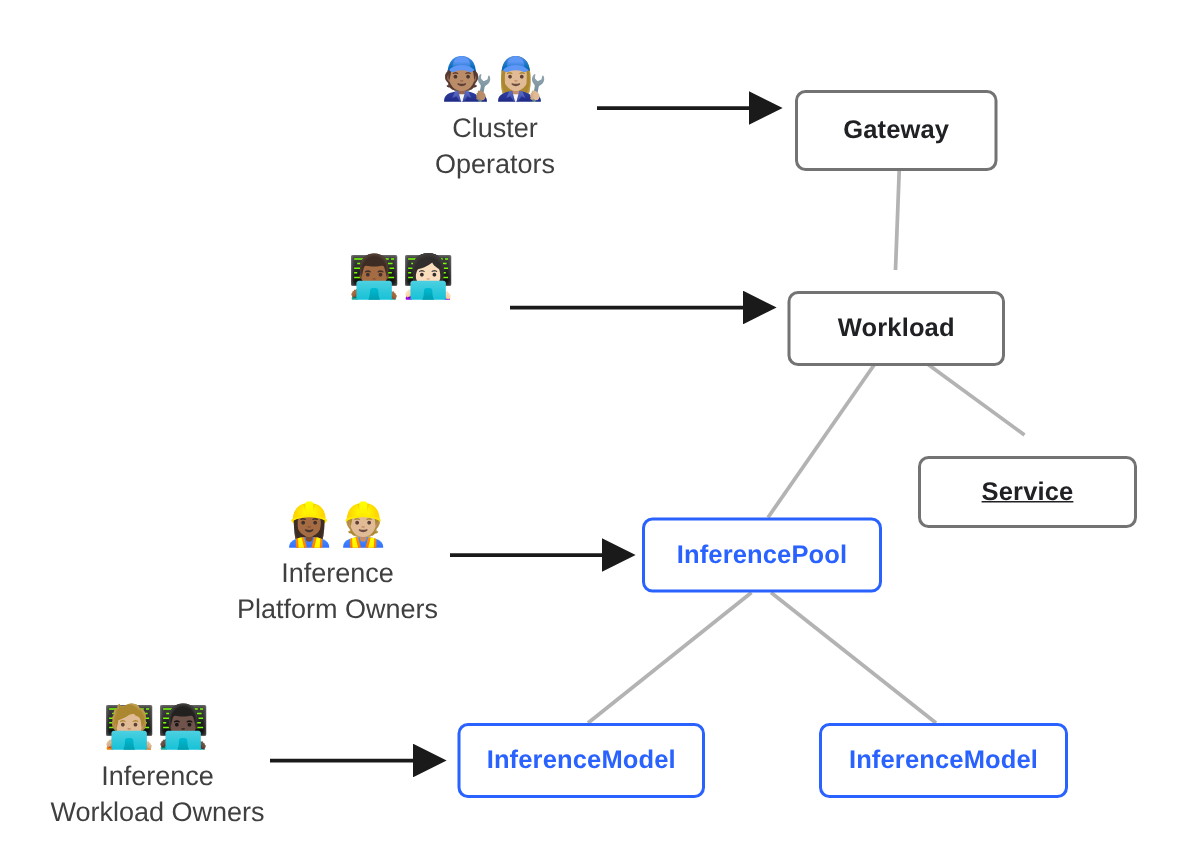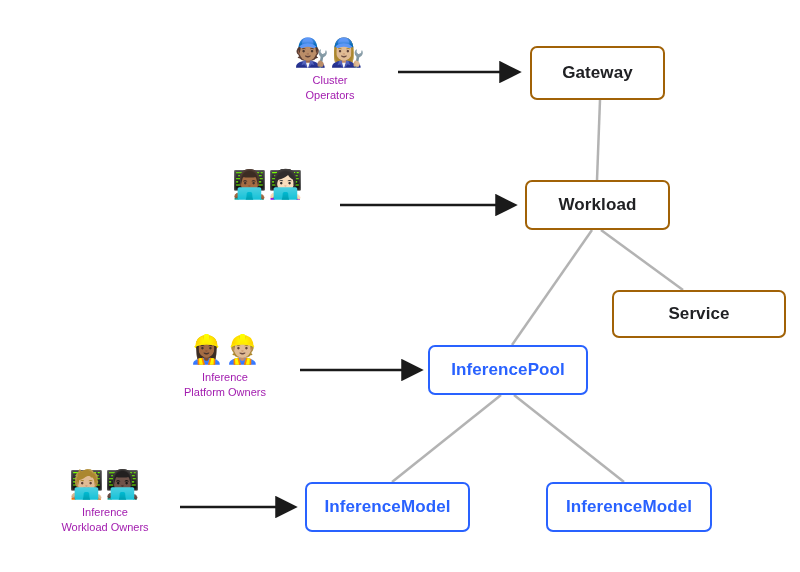--- a/index.html
+++ b/index.html
@@ -53,9 +53,9 @@
     font-family: "DejaVu Sans", sans-serif;
   }
   .actor .label {
-    font-size: 11px;
+    font-size: 18px;
     line-height: 1.35;
-    color: #a21caf;
+    color: #404040;
     white-space: pre-line;
   }
 </style>

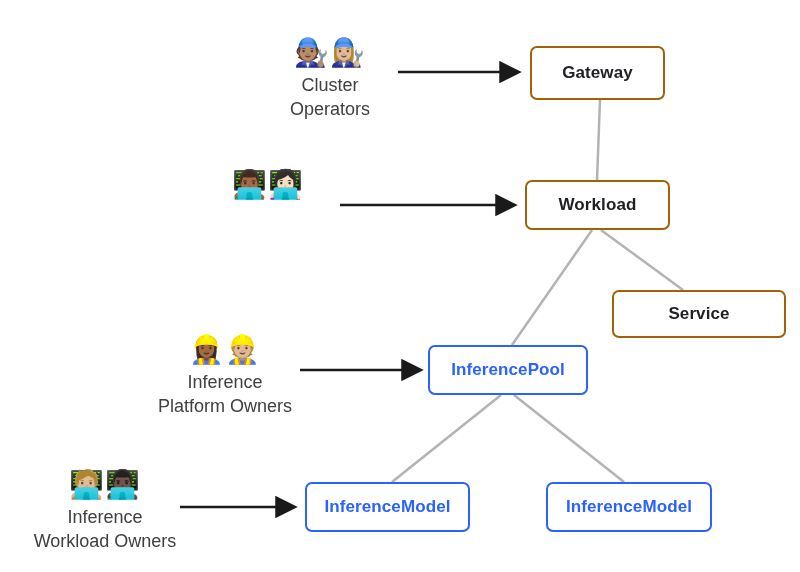--- a/index.html
+++ b/index.html
@@ -33,8 +33,9 @@
     letter-spacing: 0.1px;
   }
   .node.core {
-    border: 2px solid #a16207;
+    border: 2px solid #737373;
     color: #202124;
+    margin-top: 14px;
   }
   .node.ext {
     border: 2px solid #2962ff;

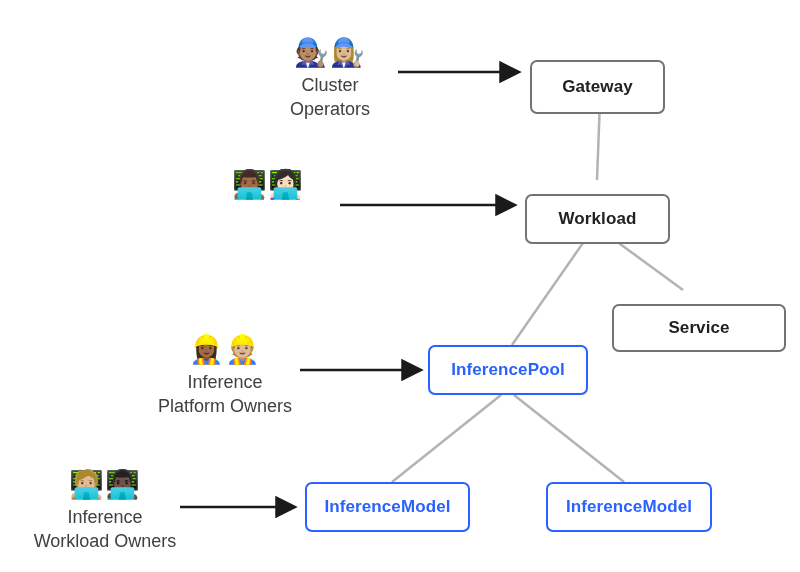--- a/index.html
+++ b/index.html
@@ -114,7 +114,7 @@
     <span>Workload</span>
   </div>
 
-  <div class="node core" style="left:612px; top:290px; width:174px; height:48px;">
+  <div class="node core" style="left:612px; top:290px; width:146px; height:48px;text-decoration:underline;">
     <span>Service</span>
   </div>
 

